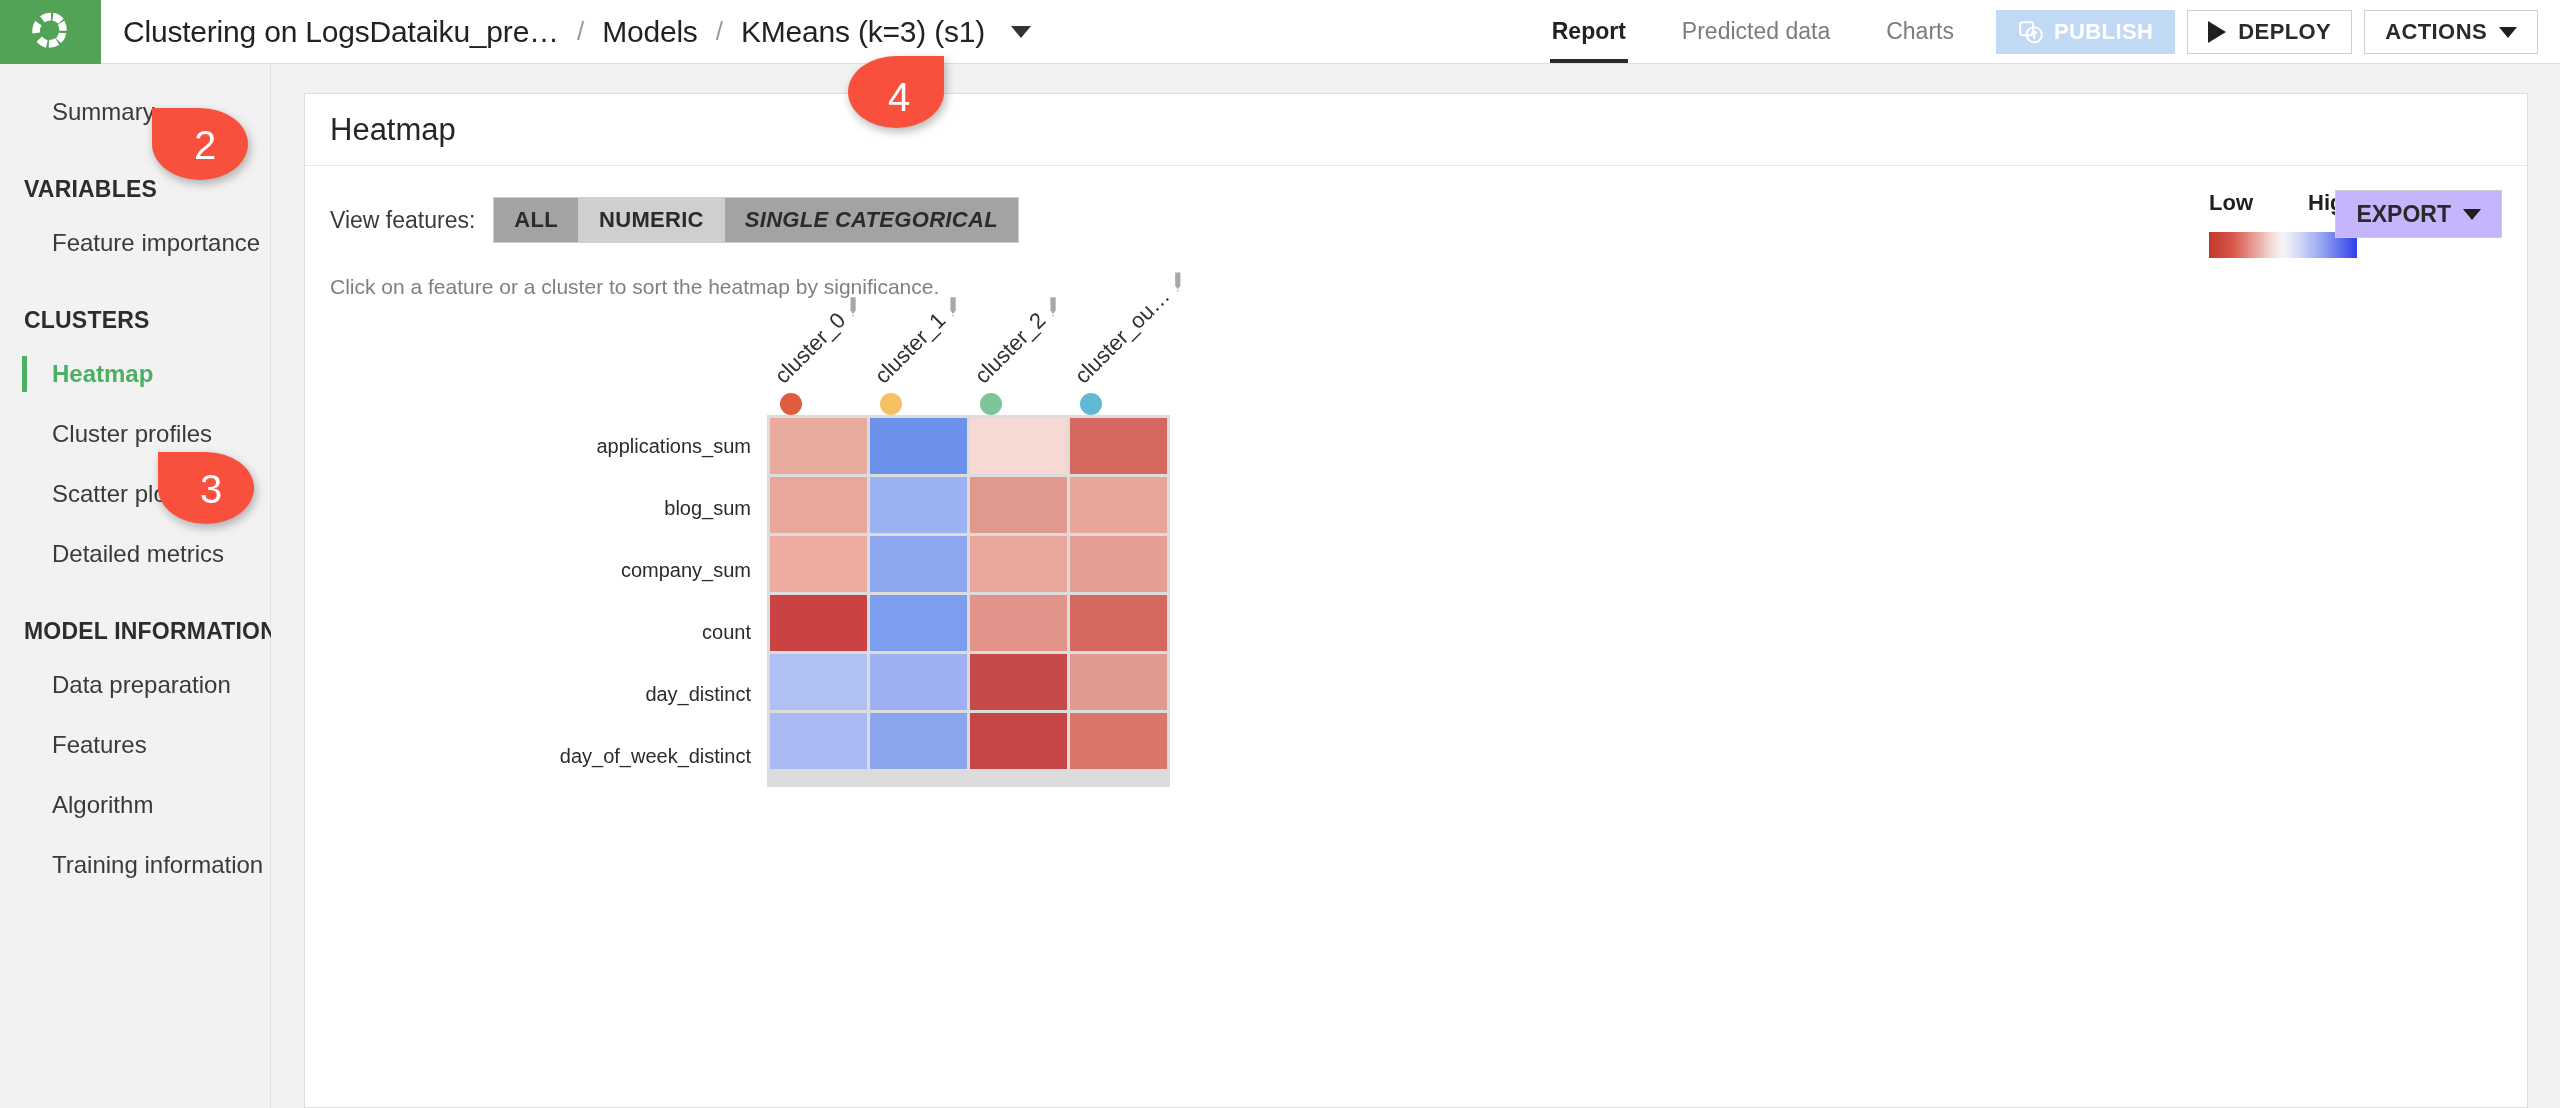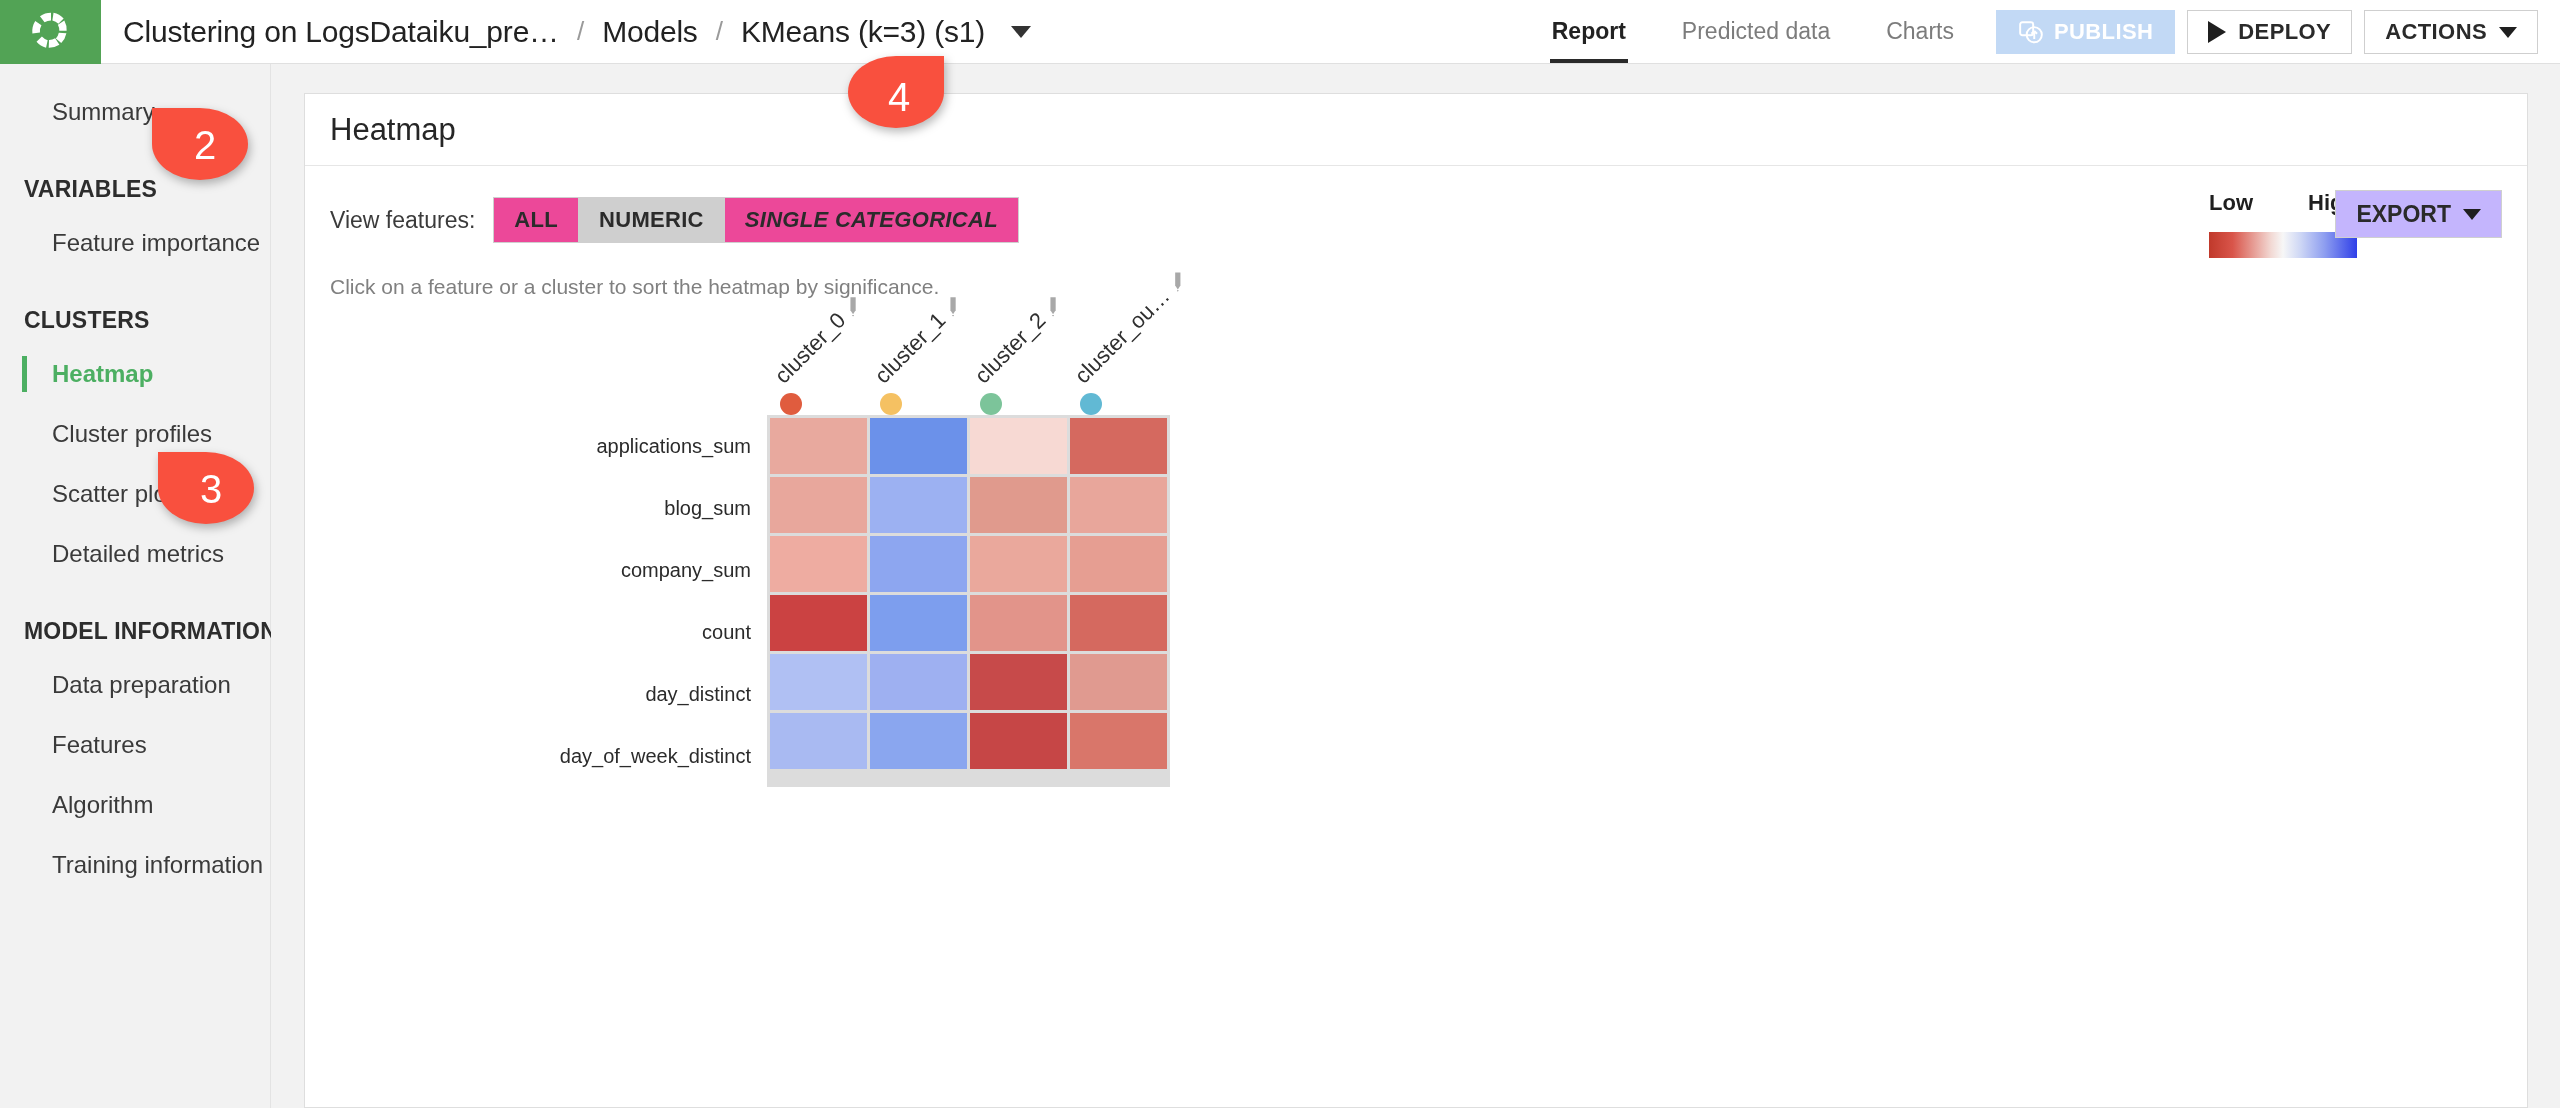--- a/index.html
+++ b/index.html
@@ -146,7 +146,7 @@
     letter-spacing: .3px;
     padding: 0 20px; height: 44px;
     display: flex; align-items: center;
-    background: #ec4899; border-right: 1px solid #cfcfcf;
+    background: #a3a3a3; border-right: 1px solid #cfcfcf;
     white-space: nowrap;
   }
   .seg:last-child { border-right: none; font-style: italic; }

